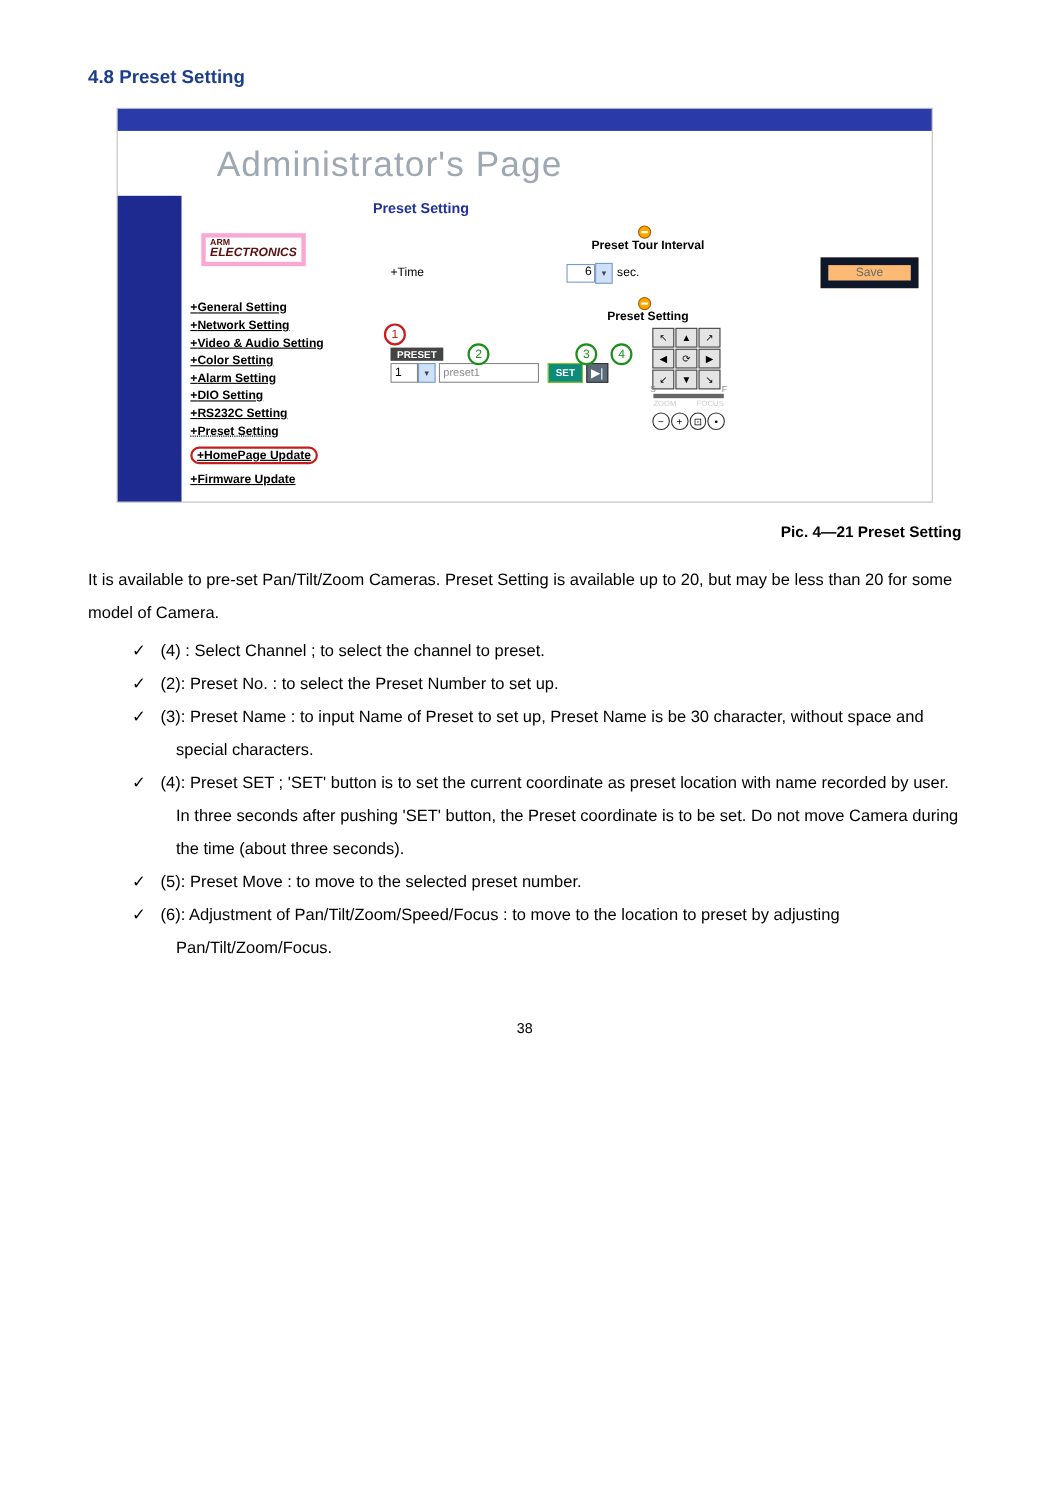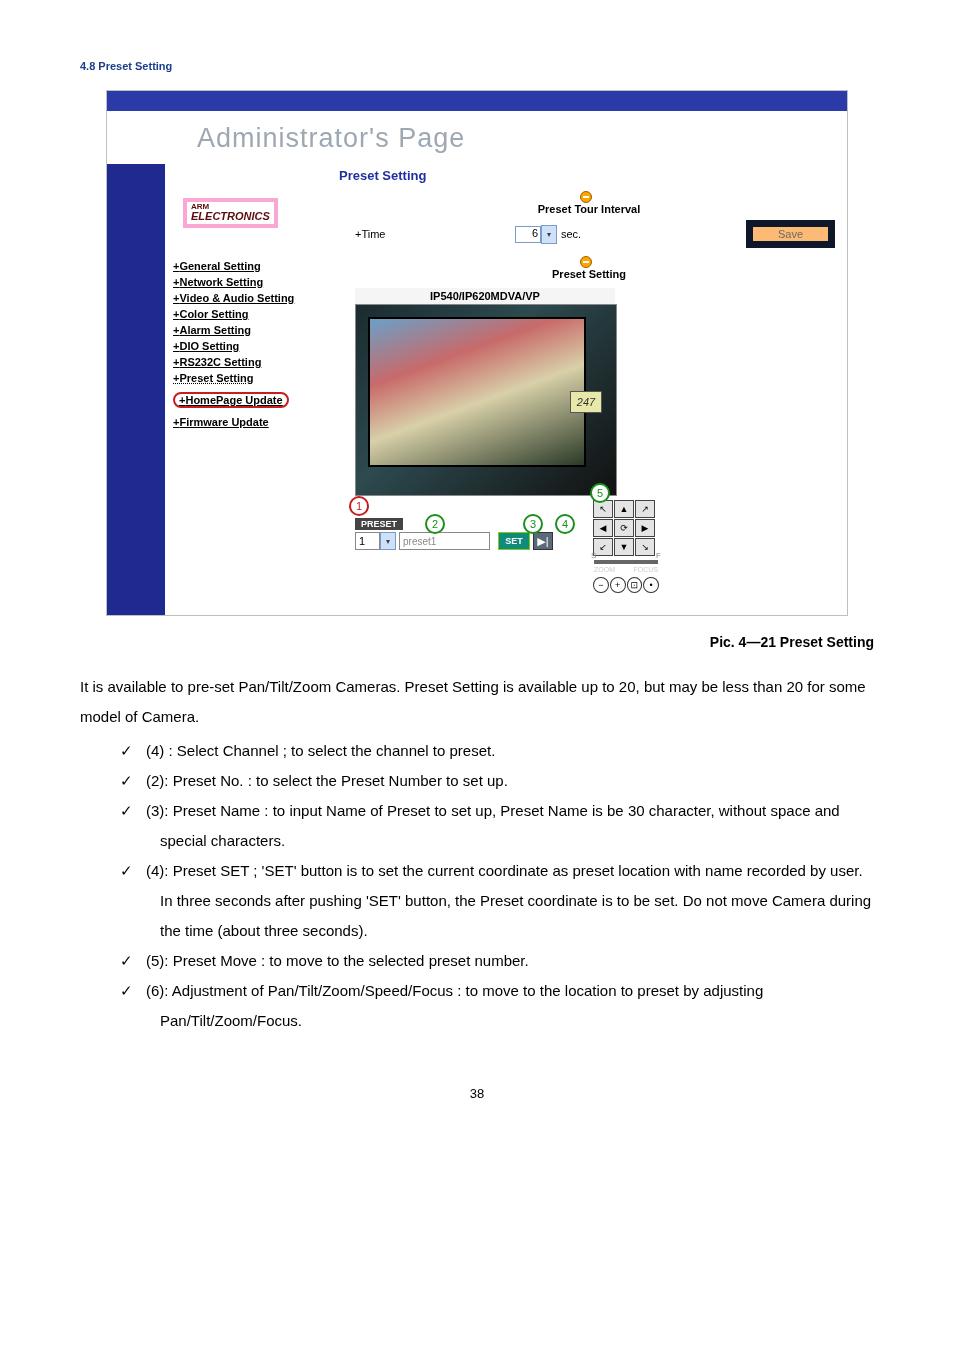--- a/index.html
+++ b/index.html
@@ -14,7 +14,7 @@
   .section-title {
     color: #1a3e8c;
     font-weight: bold;
-    font-size: 11px;
+    font-size: 17px;
     margin-bottom: 18px;
   }
   .screenshot {

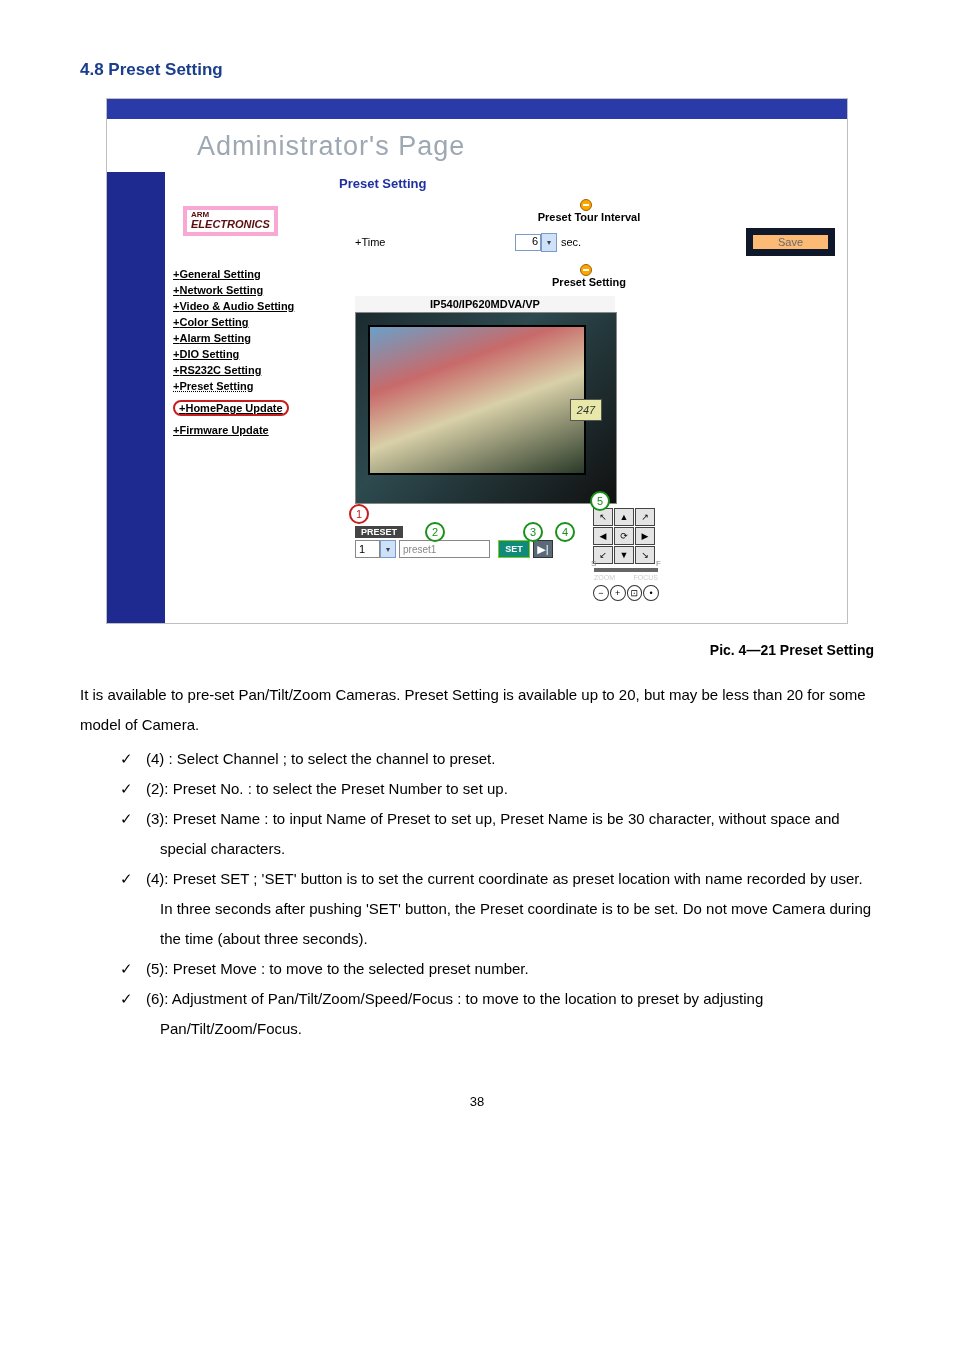--- a/index.html
+++ b/index.html
@@ -30,7 +30,7 @@
   .ss-header {
     padding: 12px 0 10px 90px;
     font-family: "Arial Narrow", Arial, sans-serif;
-    font-size: 27px;
+    font-size: 32px;
     color: #9da8b3;
     letter-spacing: 1px;
   }

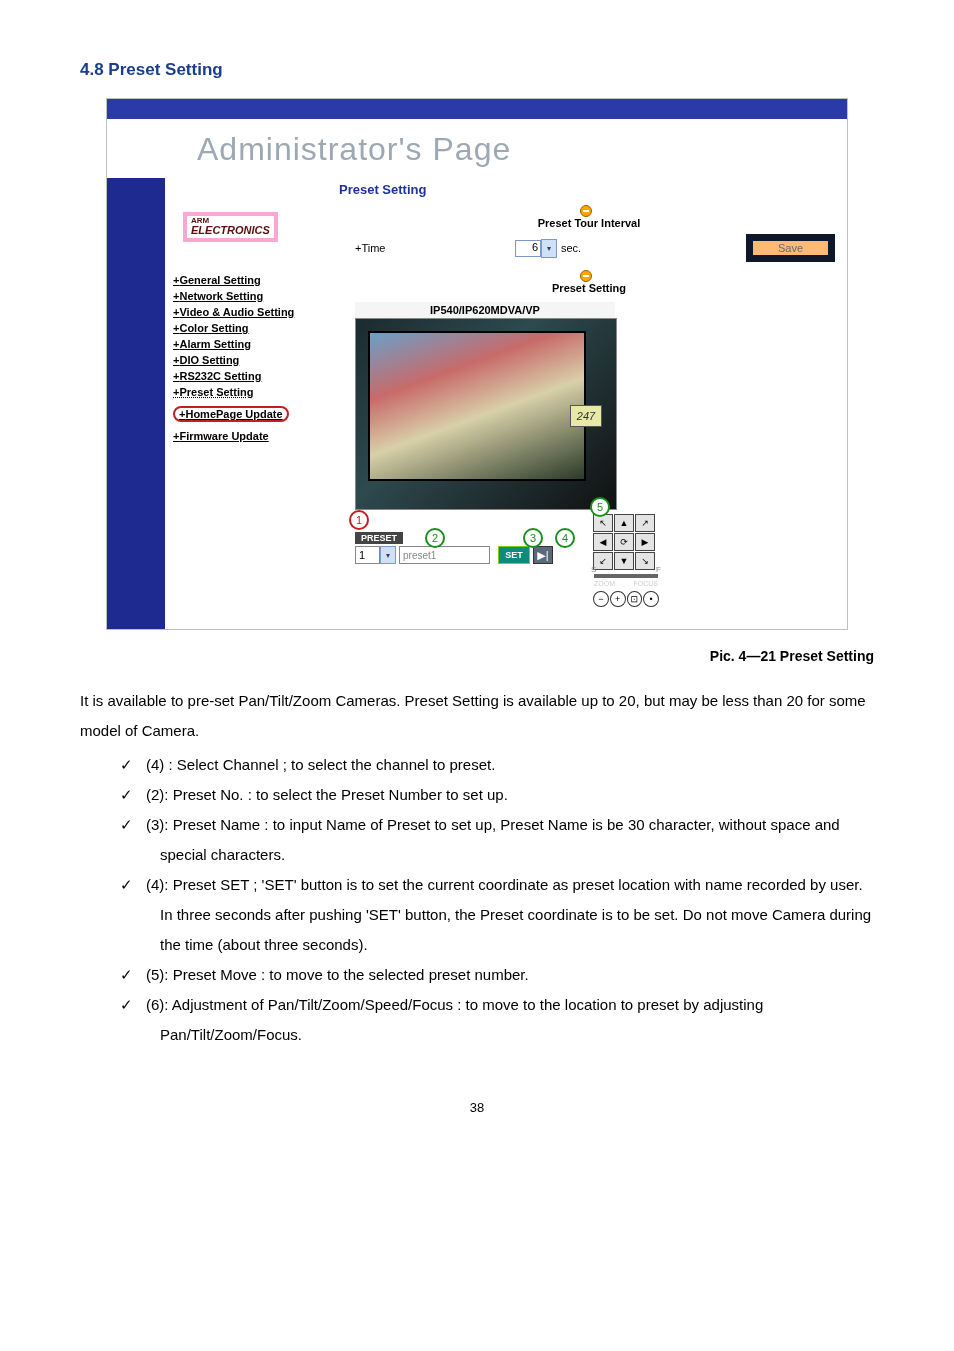--- a/index.html
+++ b/index.html
@@ -287,14 +287,6 @@
         <span class="obullet"></span>
         <span>Preset Setting</span>
       </div>
-      <div class="preview">
-        <div class="preview-title">IP540/IP620MDVA/VP</div>
-        <div class="preview-img">
-          <div class="preview-inner"></div>
-          <div class="clock">247</div>
-          <div class="callout-5 circ green">5</div>
-        </div>
-      </div>
       <div class="controls">
         <div class="ctrl-wrap" style="width:230px;">
           <div class="circ circ-abs c-num-1">1</div>

